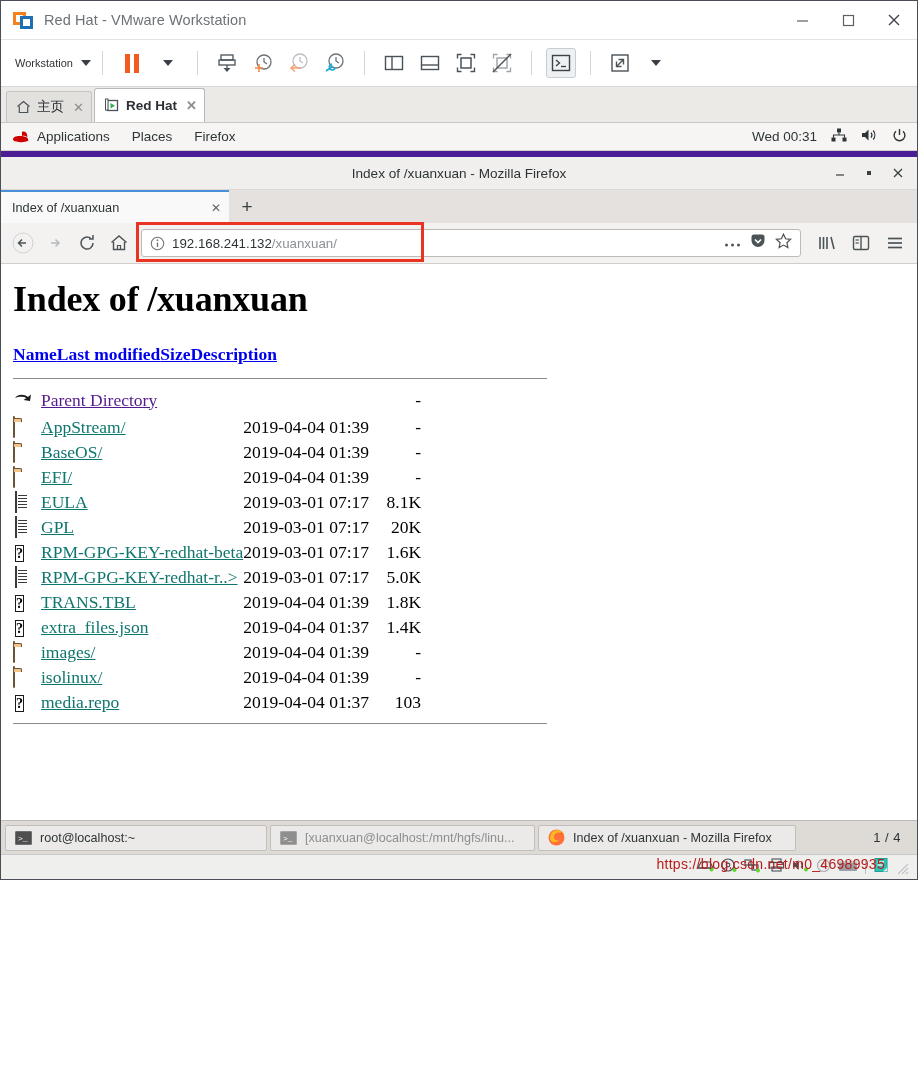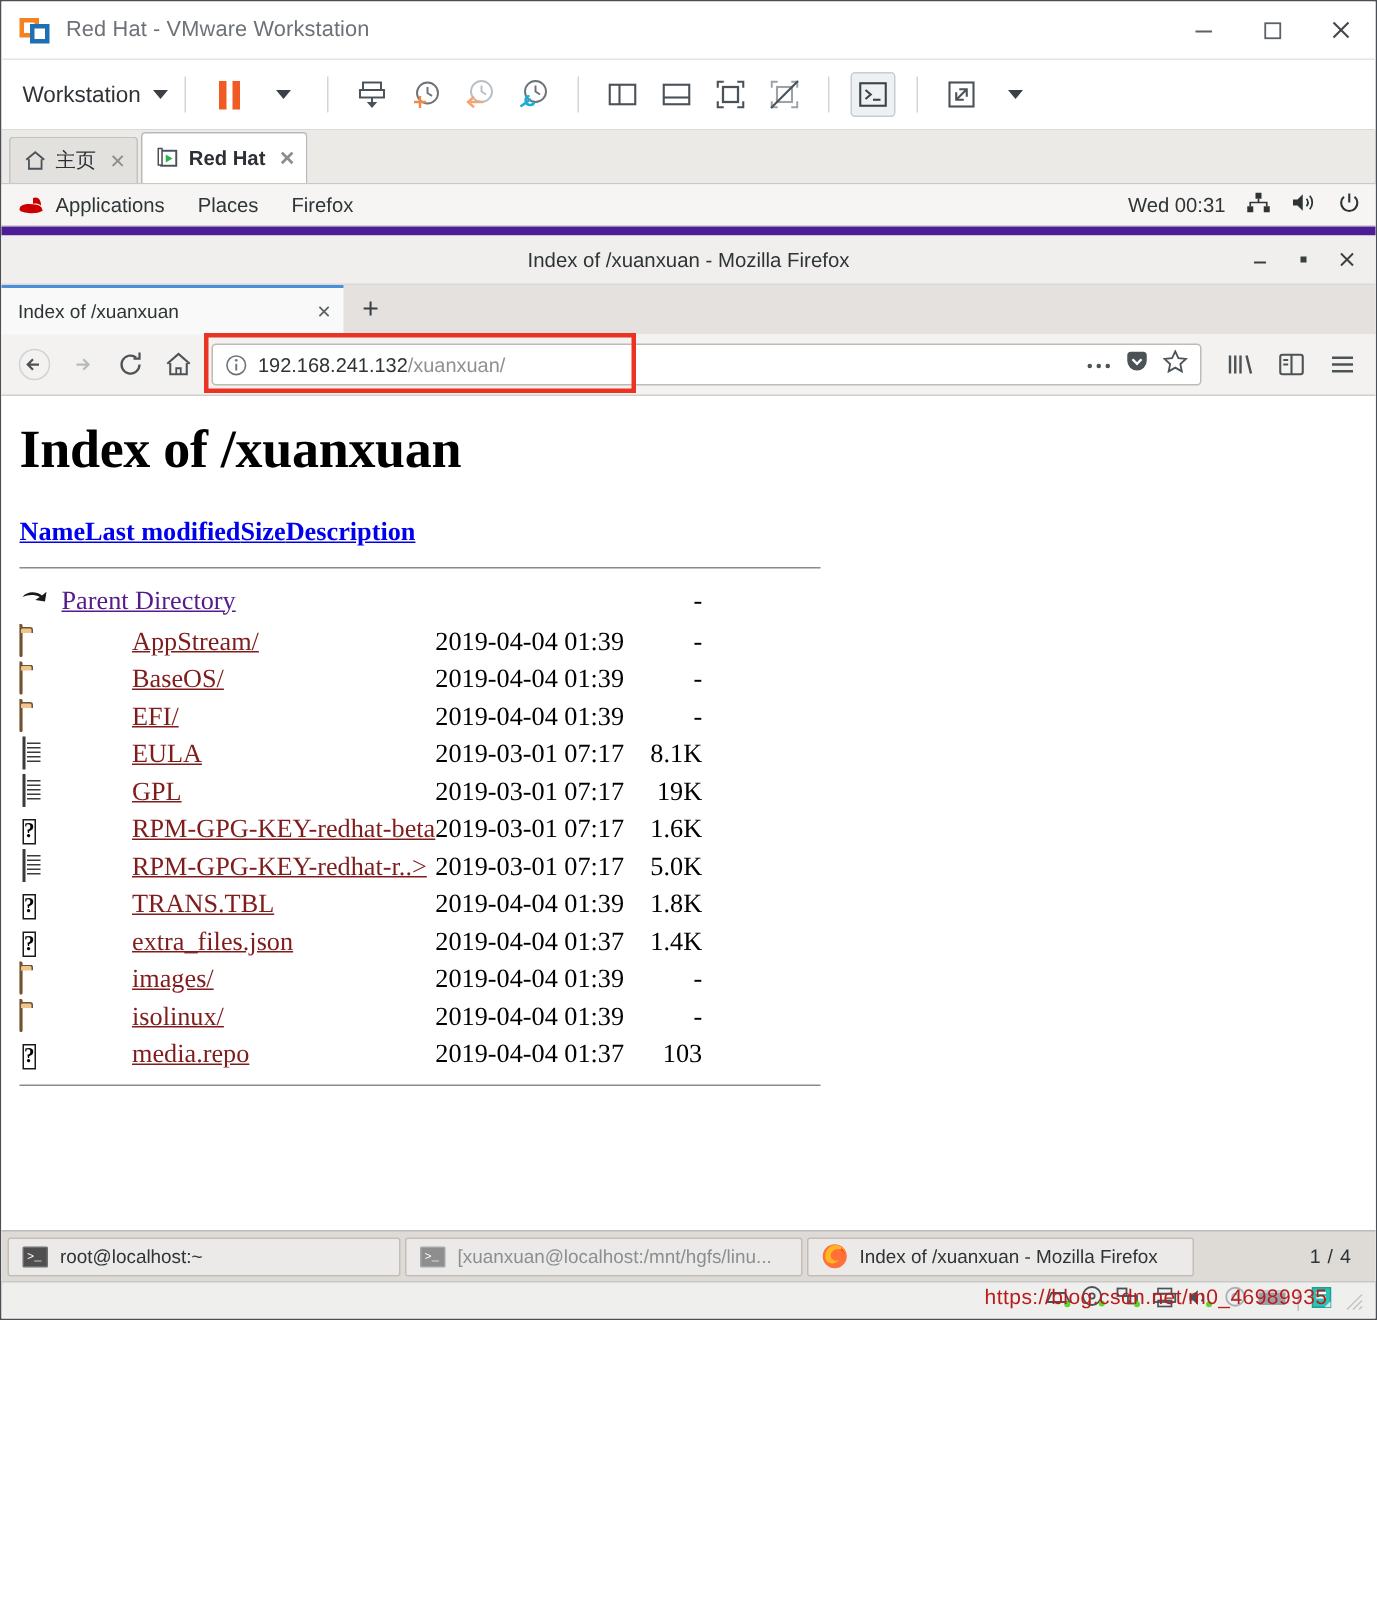--- a/index.html
+++ b/index.html
@@ -26,7 +26,7 @@
   
   .vm-toolbar{height:46px;flex:0 0 46px;display:flex;align-items:center;background:#ffffff;
               border-bottom:1px solid #d9d9d9;}
-  .tb-workstation{display:flex;align-items:center;margin-left:14px;font-size:15px;color:#2f3337;}
+  .tb-workstation{display:flex;align-items:center;margin-left:14px;font-size:11px;color:#2f3337;}
   .caret{width:0;height:0;border-left:5px solid transparent;border-right:5px solid transparent;
          border-top:6px solid #3b4046;margin-left:8px;}
   .tb-sep{width:1px;height:24px;background:#d5d5d5;margin:0 11px;}

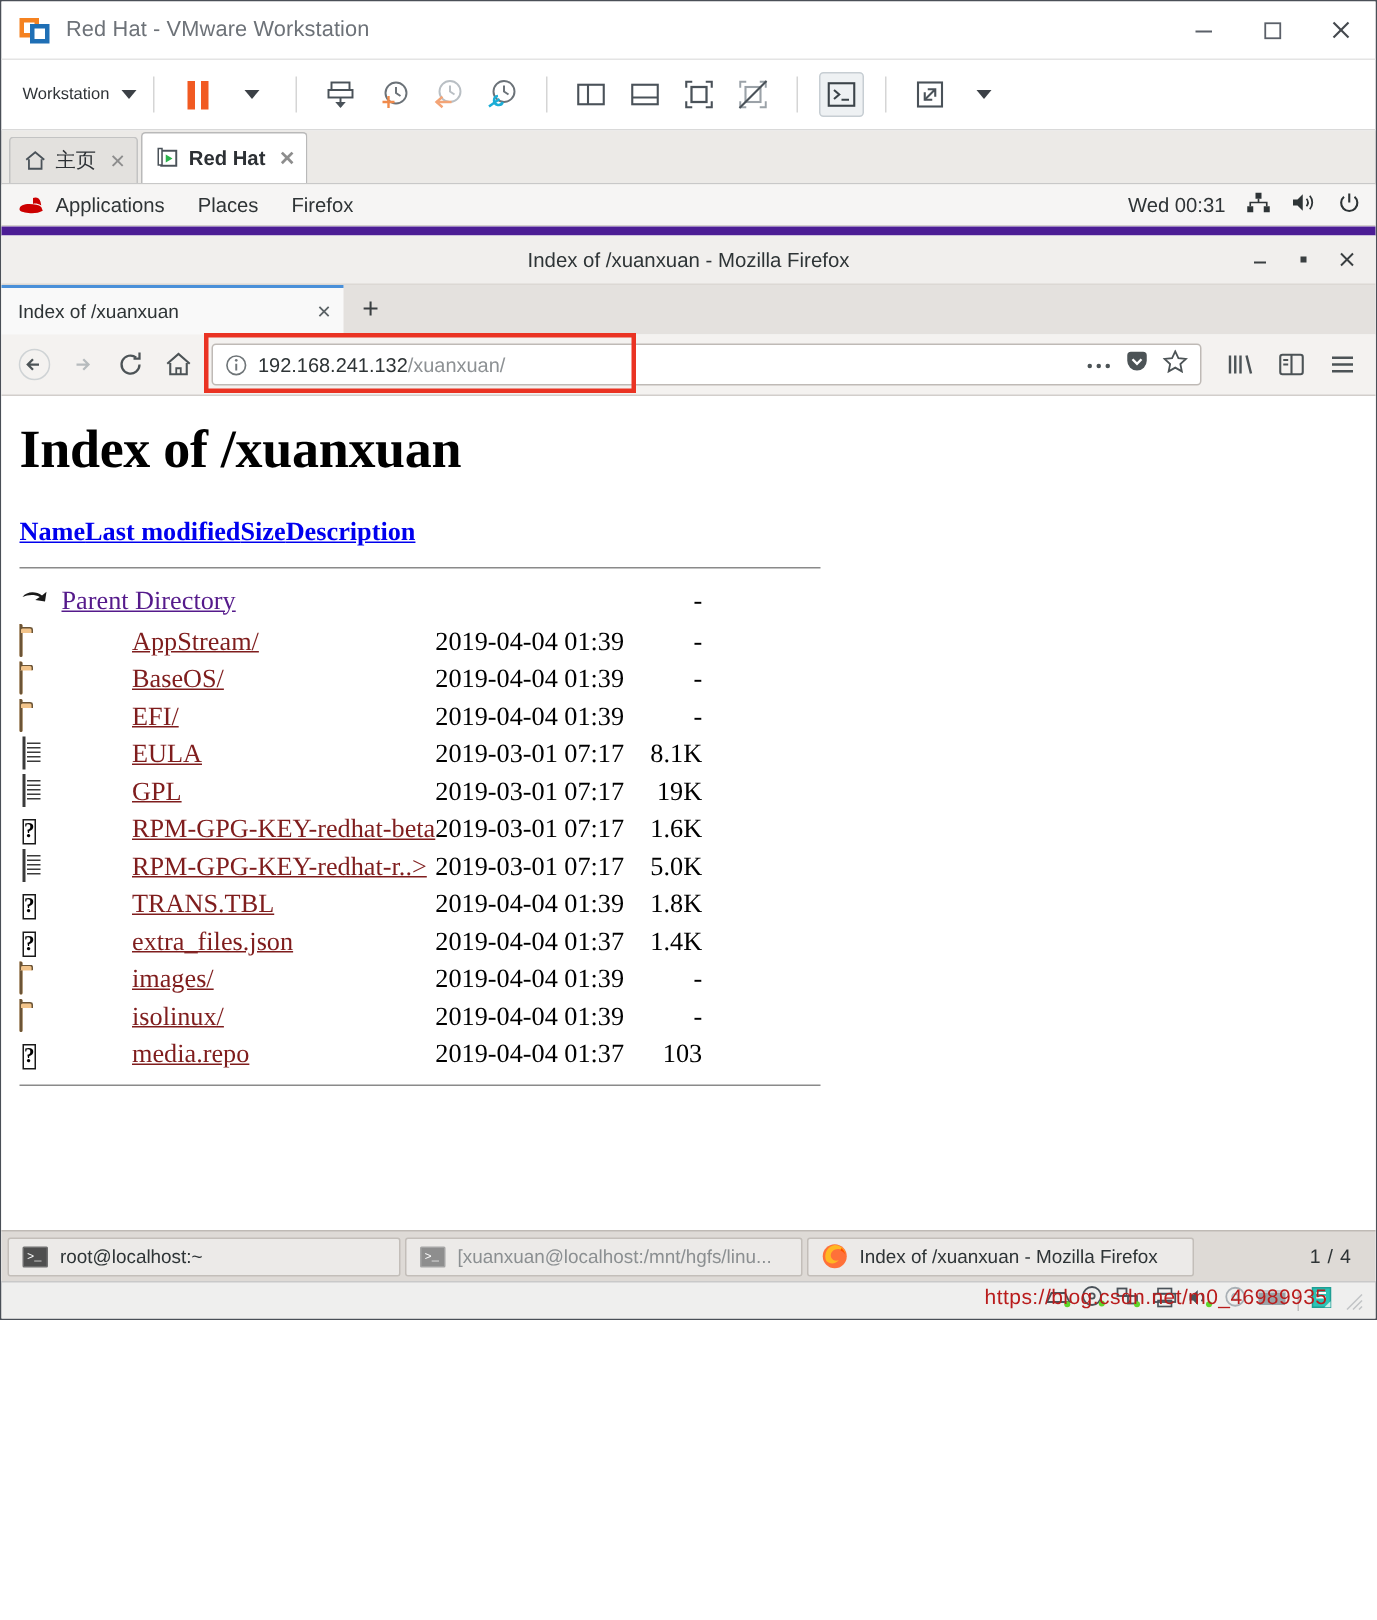--- a/index.html
+++ b/index.html
@@ -98,7 +98,7 @@
   th.h-date{padding-left:18px;}
   th.h-size{padding-left:20px;}
   th.h-desc{padding-left:8px;}
-  .idx a.file{color:#7f1d1d;text-decoration:underline;margin-left:47px;}
+  .idx a.file{color:#0f766e;text-decoration:underline;}
   .idx a.visited{color:#551a8b;text-decoration:underline;}
   .rule{height:1px;background:#8a8a8a;width:534px;margin:4px 0 6px 0;}
   .rule.bot{margin:8px 0 0 0;}

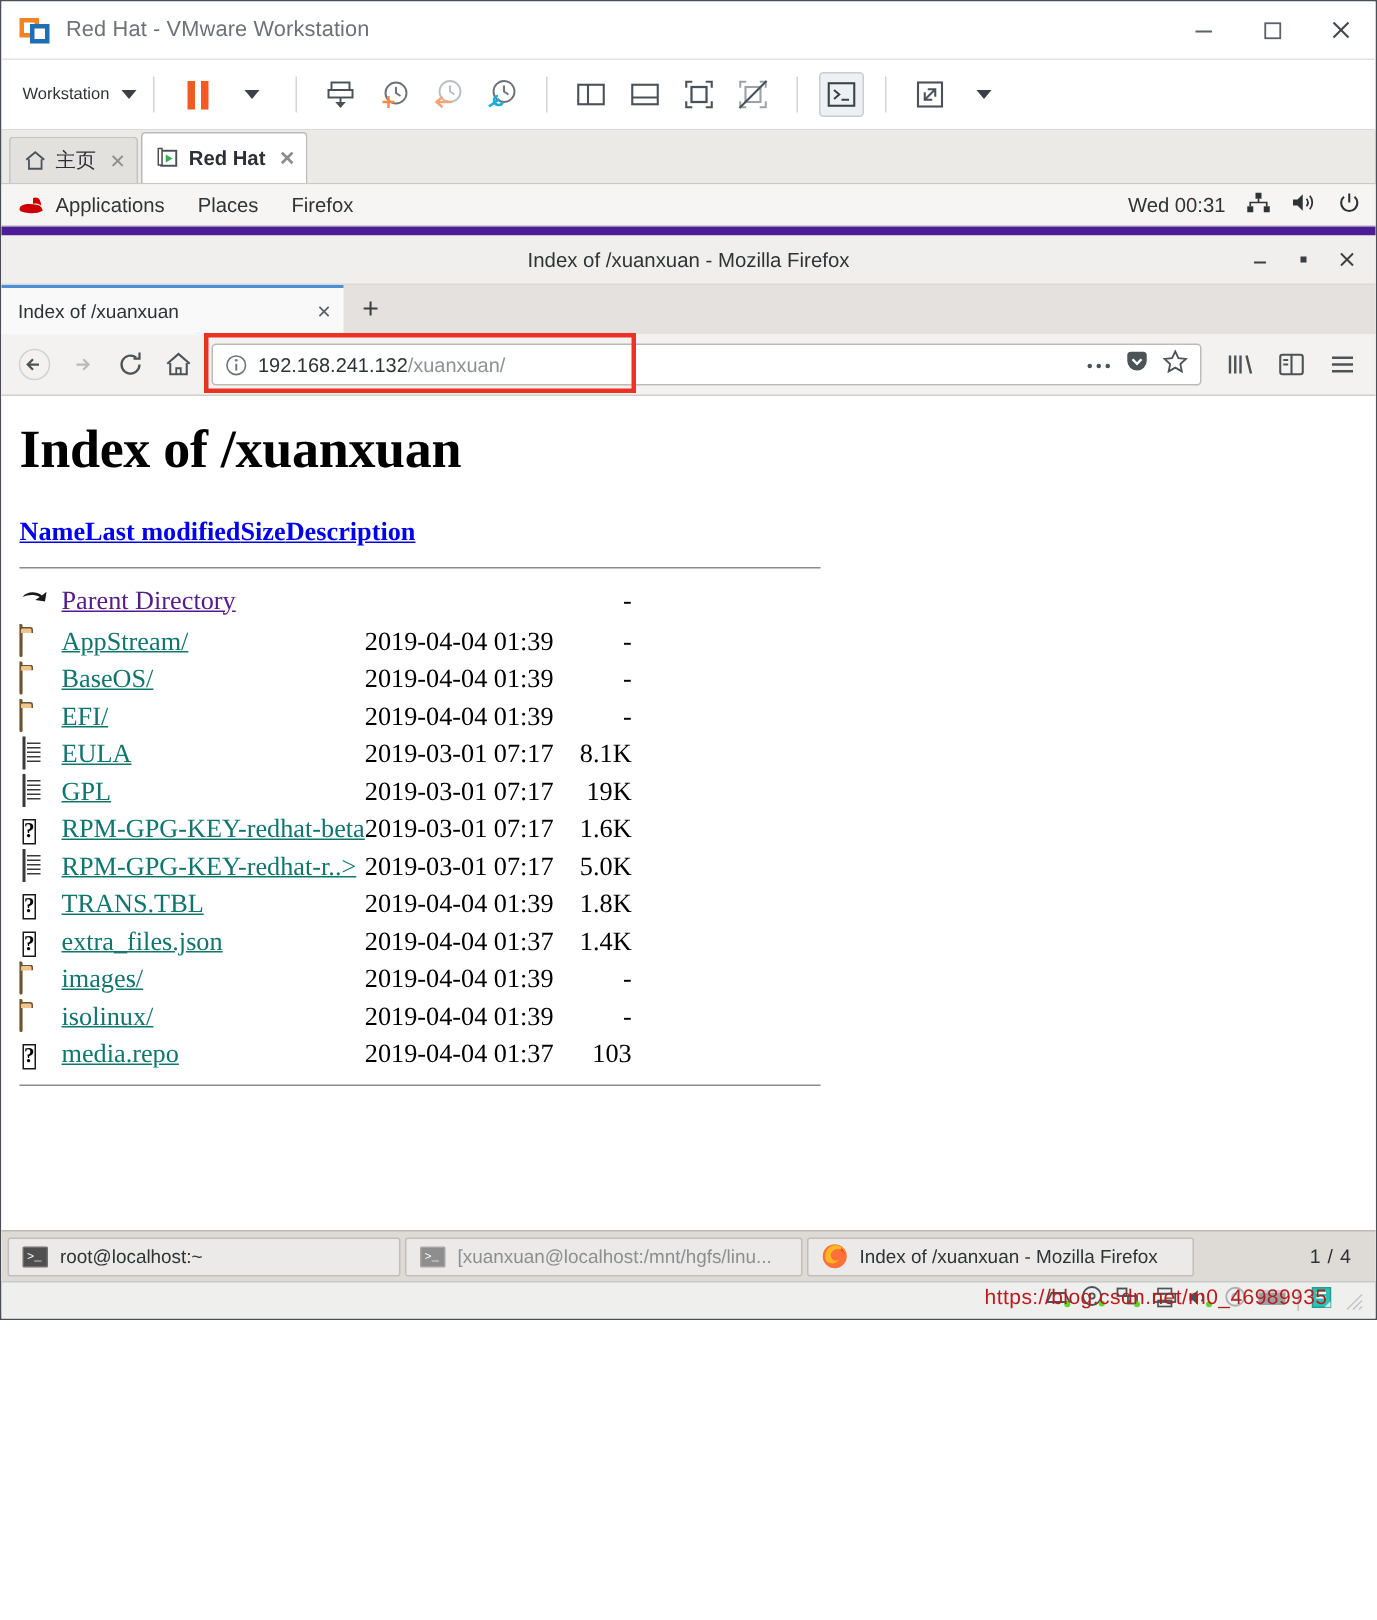--- a/index.html
+++ b/index.html
@@ -508,7 +508,7 @@
                 <td class="c-icon"><span class="ic"><span class="ic-doc"></span></span></td>
                 <td class="c-name"><a class="file" href="#">GPL</a></td>
                 <td class="c-date">2019-03-01 07:17</td>
-                <td class="c-size">19K</td>
+                <td class="c-size">20K</td>
                 <td></td>
               </tr>
               <tr>

